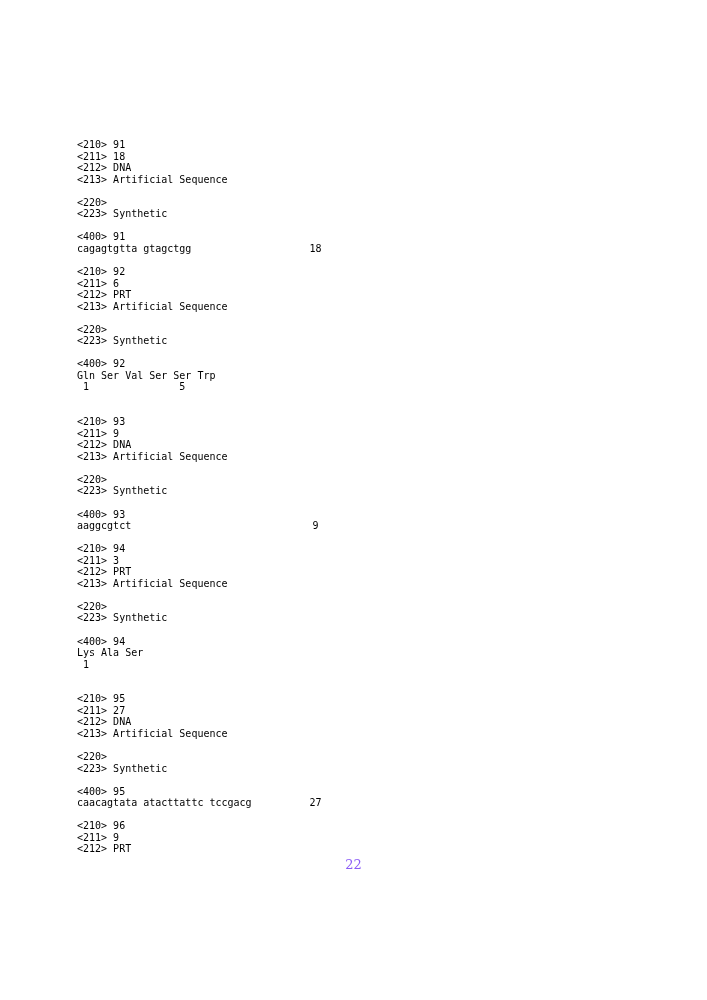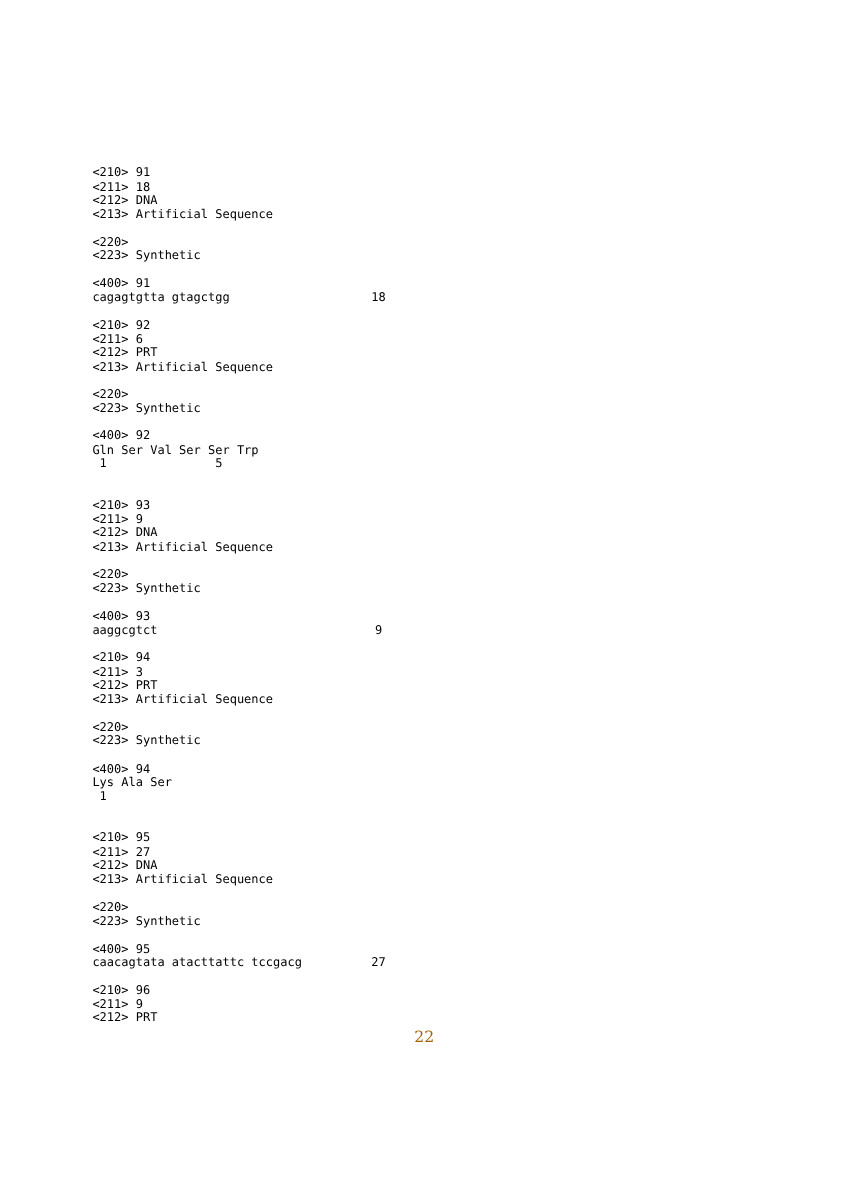--- a/index.html
+++ b/index.html
@@ -71,7 +71,7 @@
     text-align: center;
     font-family: "DejaVu Serif", "Liberation Serif", serif;
     font-size: 13px;
-    color: #a16207;
+    color: #8b5cf6;
   }
 </style>
 </head>

